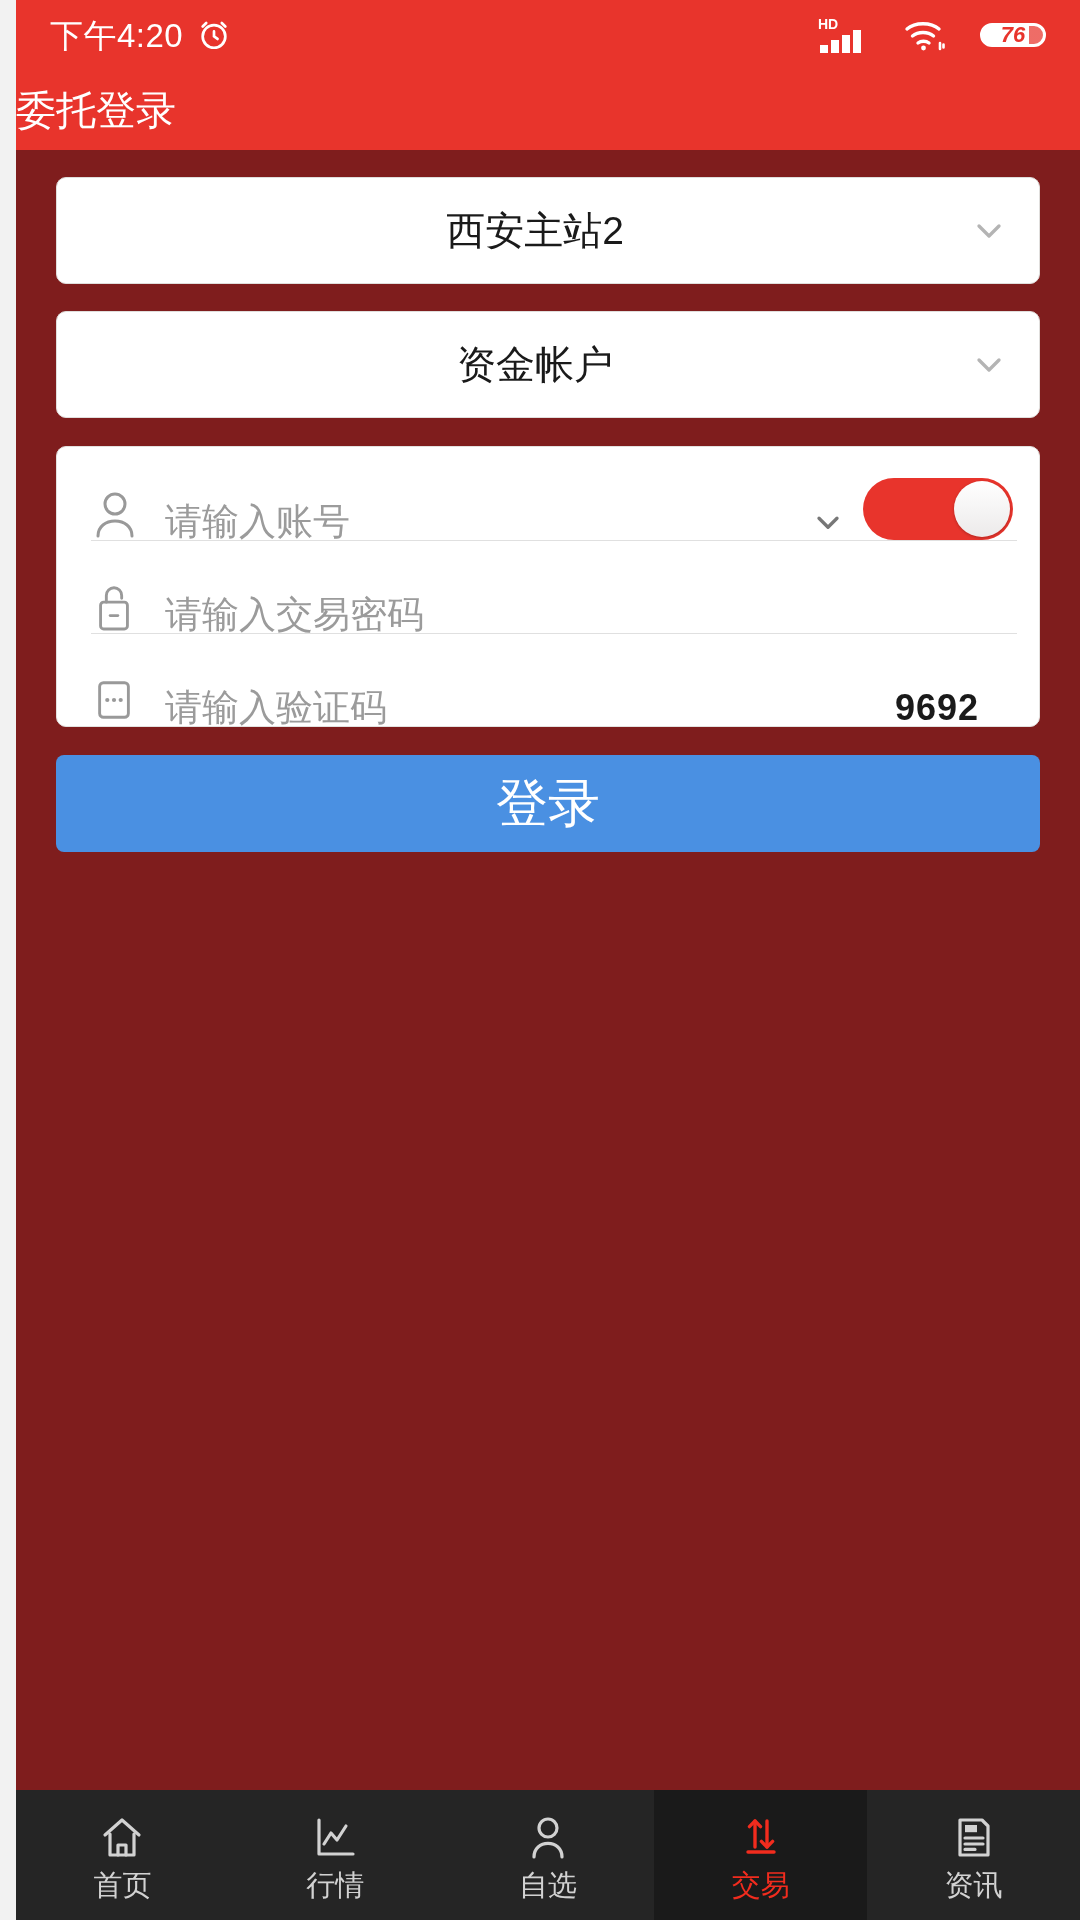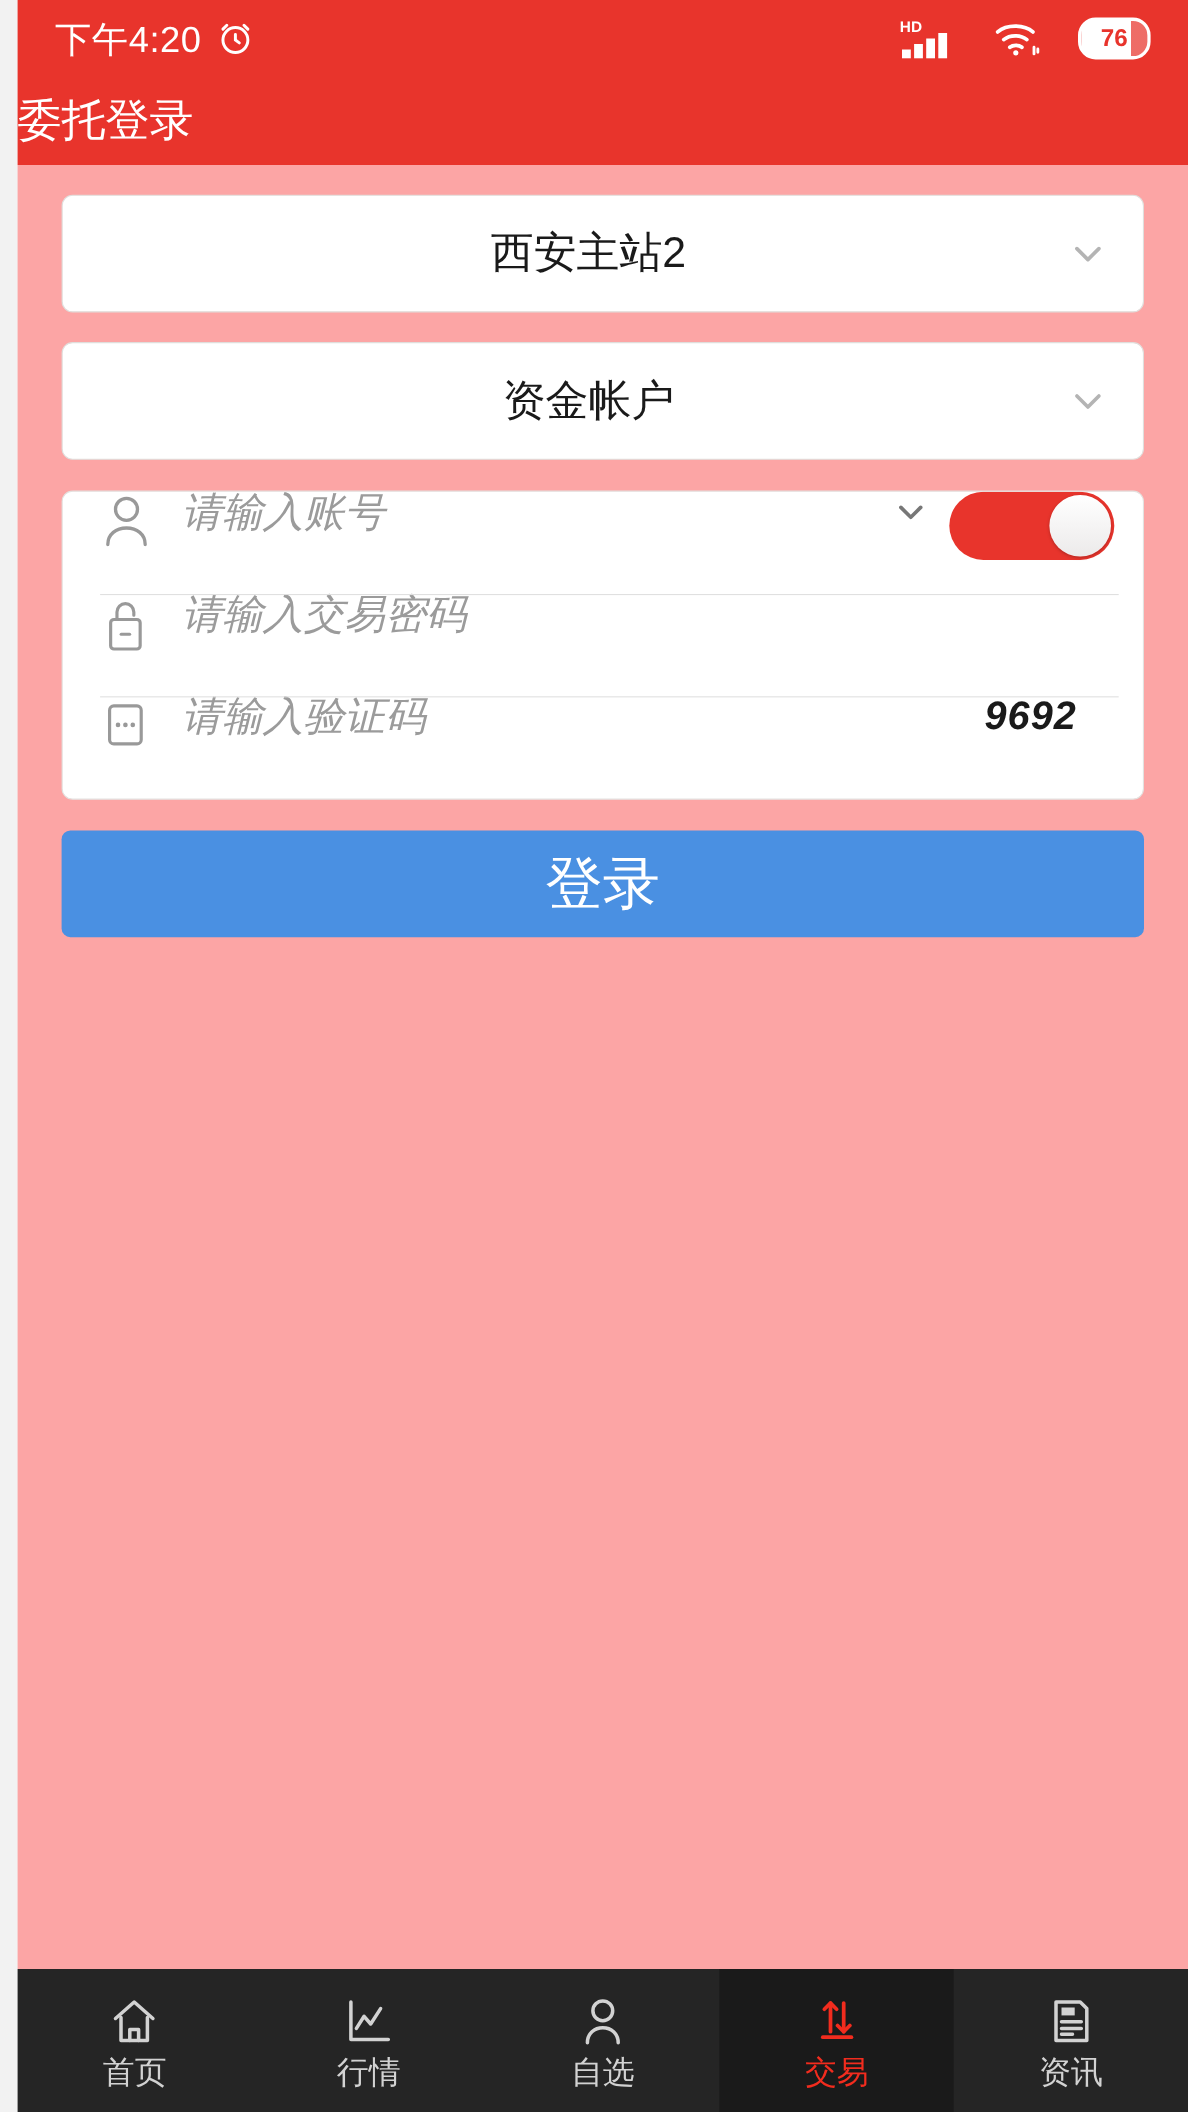--- a/index.html
+++ b/index.html
@@ -23,9 +23,10 @@
   .alarm-icon svg, .wifi-icon svg, .signal-icon svg { display:block; }
   .battery {
     border:3px solid #ffffff; border-radius:16px;
-    width:66px; height:38px; position:relative;
+    width:66px; height:24px; position:relative;
     display:flex; align-items:center; justify-content:center;
     background:linear-gradient(to right,#ffffff 76%, rgba(255,255,255,0.28) 76%);
+    font-style:italic;
   }
   .battery-text { font-size:22px; font-weight:bold; color:#e8342c; line-height:1; position:relative; z-index:2; }
 

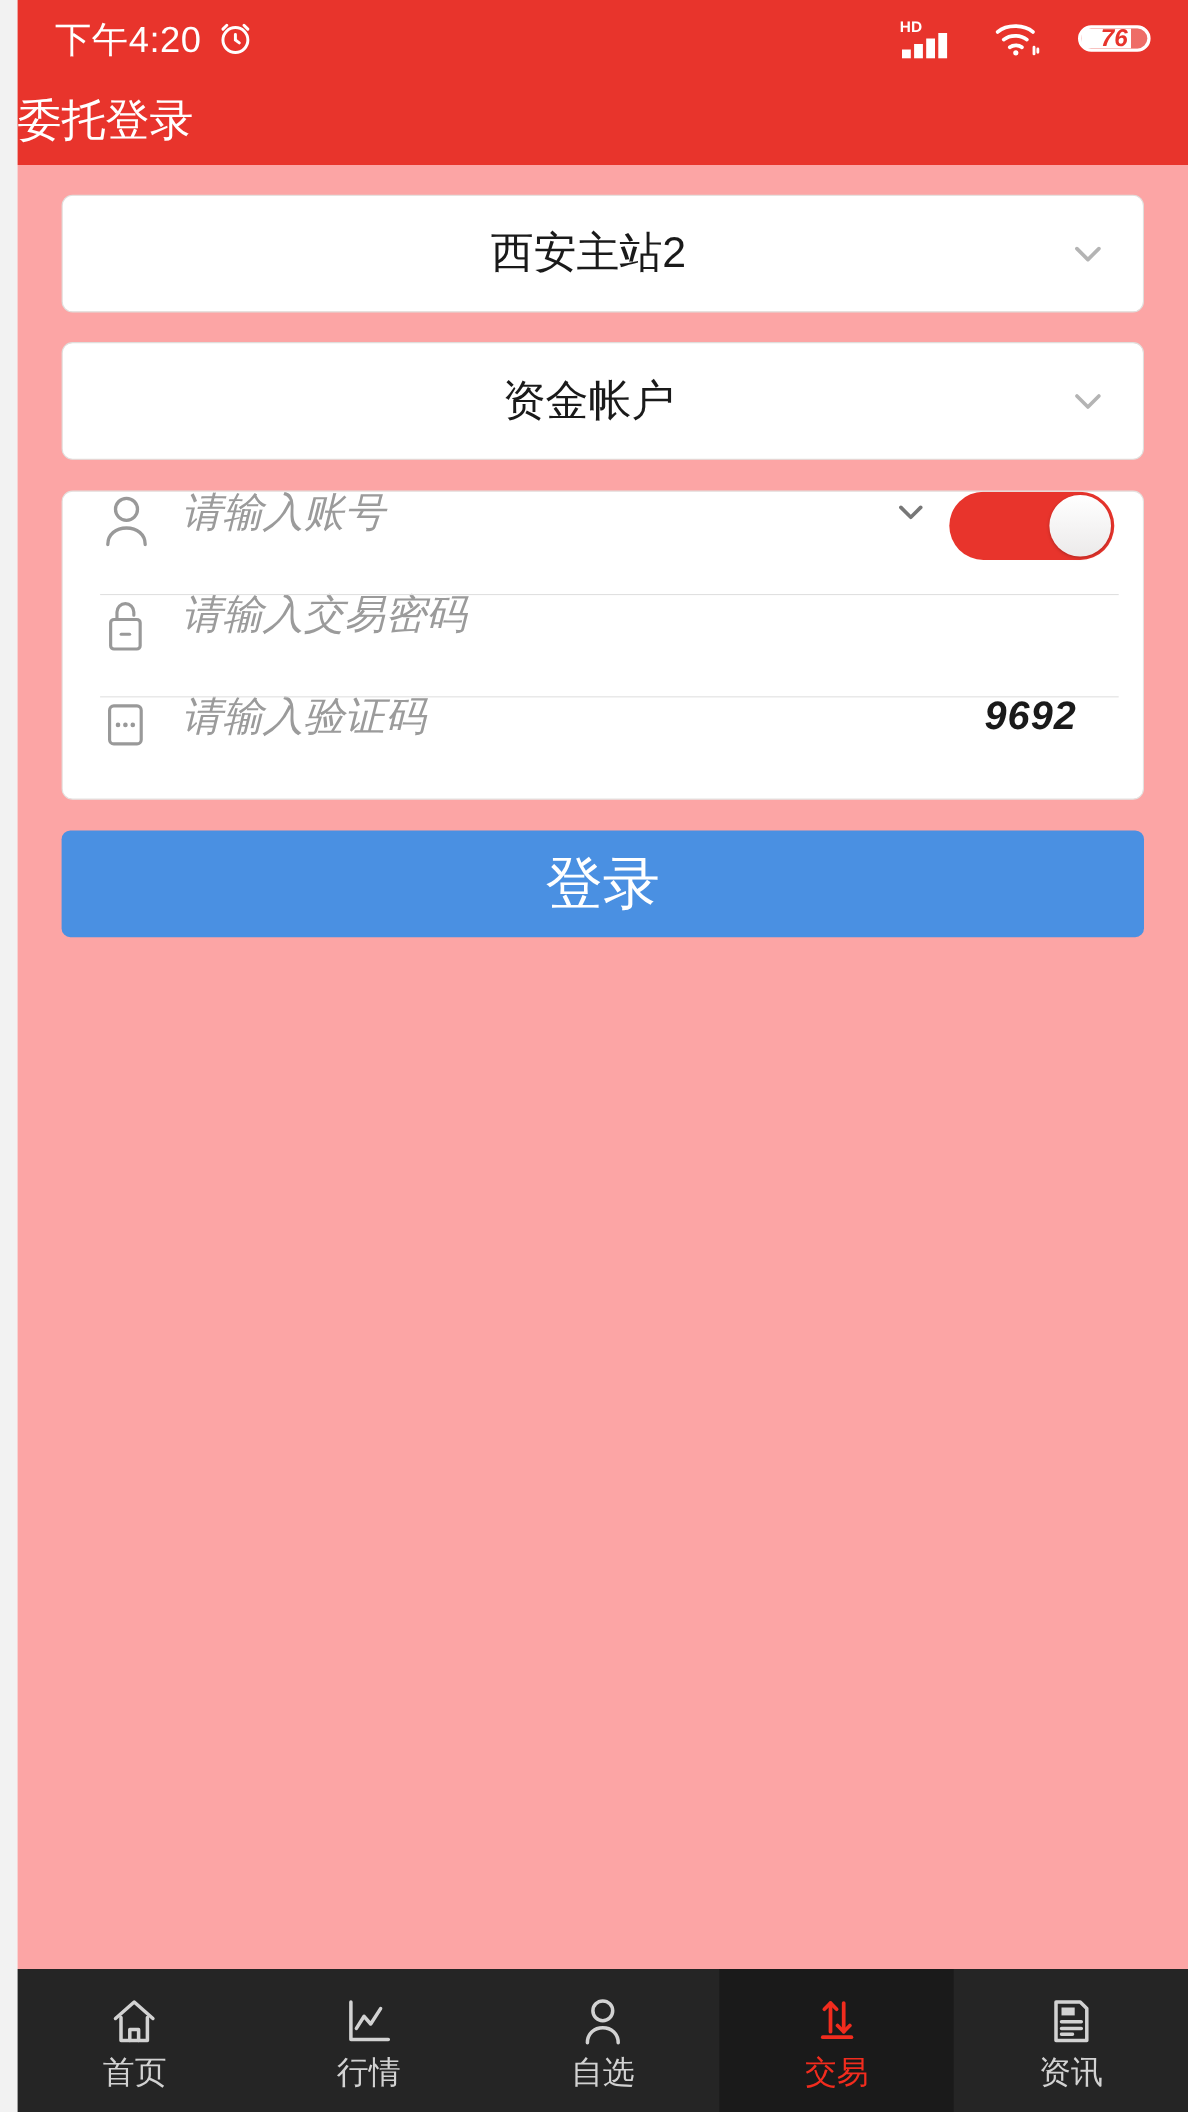--- a/index.html
+++ b/index.html
@@ -39,7 +39,7 @@
   .appbar-title { font-size:40px; line-height:1; }
 
   
-  .content { flex:1 1 auto; background:#fca5a5; padding:0 40px; overflow:hidden; }
+  .content { flex:1 1 auto; background:#7f1d1d; padding:0 40px; overflow:hidden; }
 
   .select-card {
     margin-top:27px; height:107px; background:#ffffff;

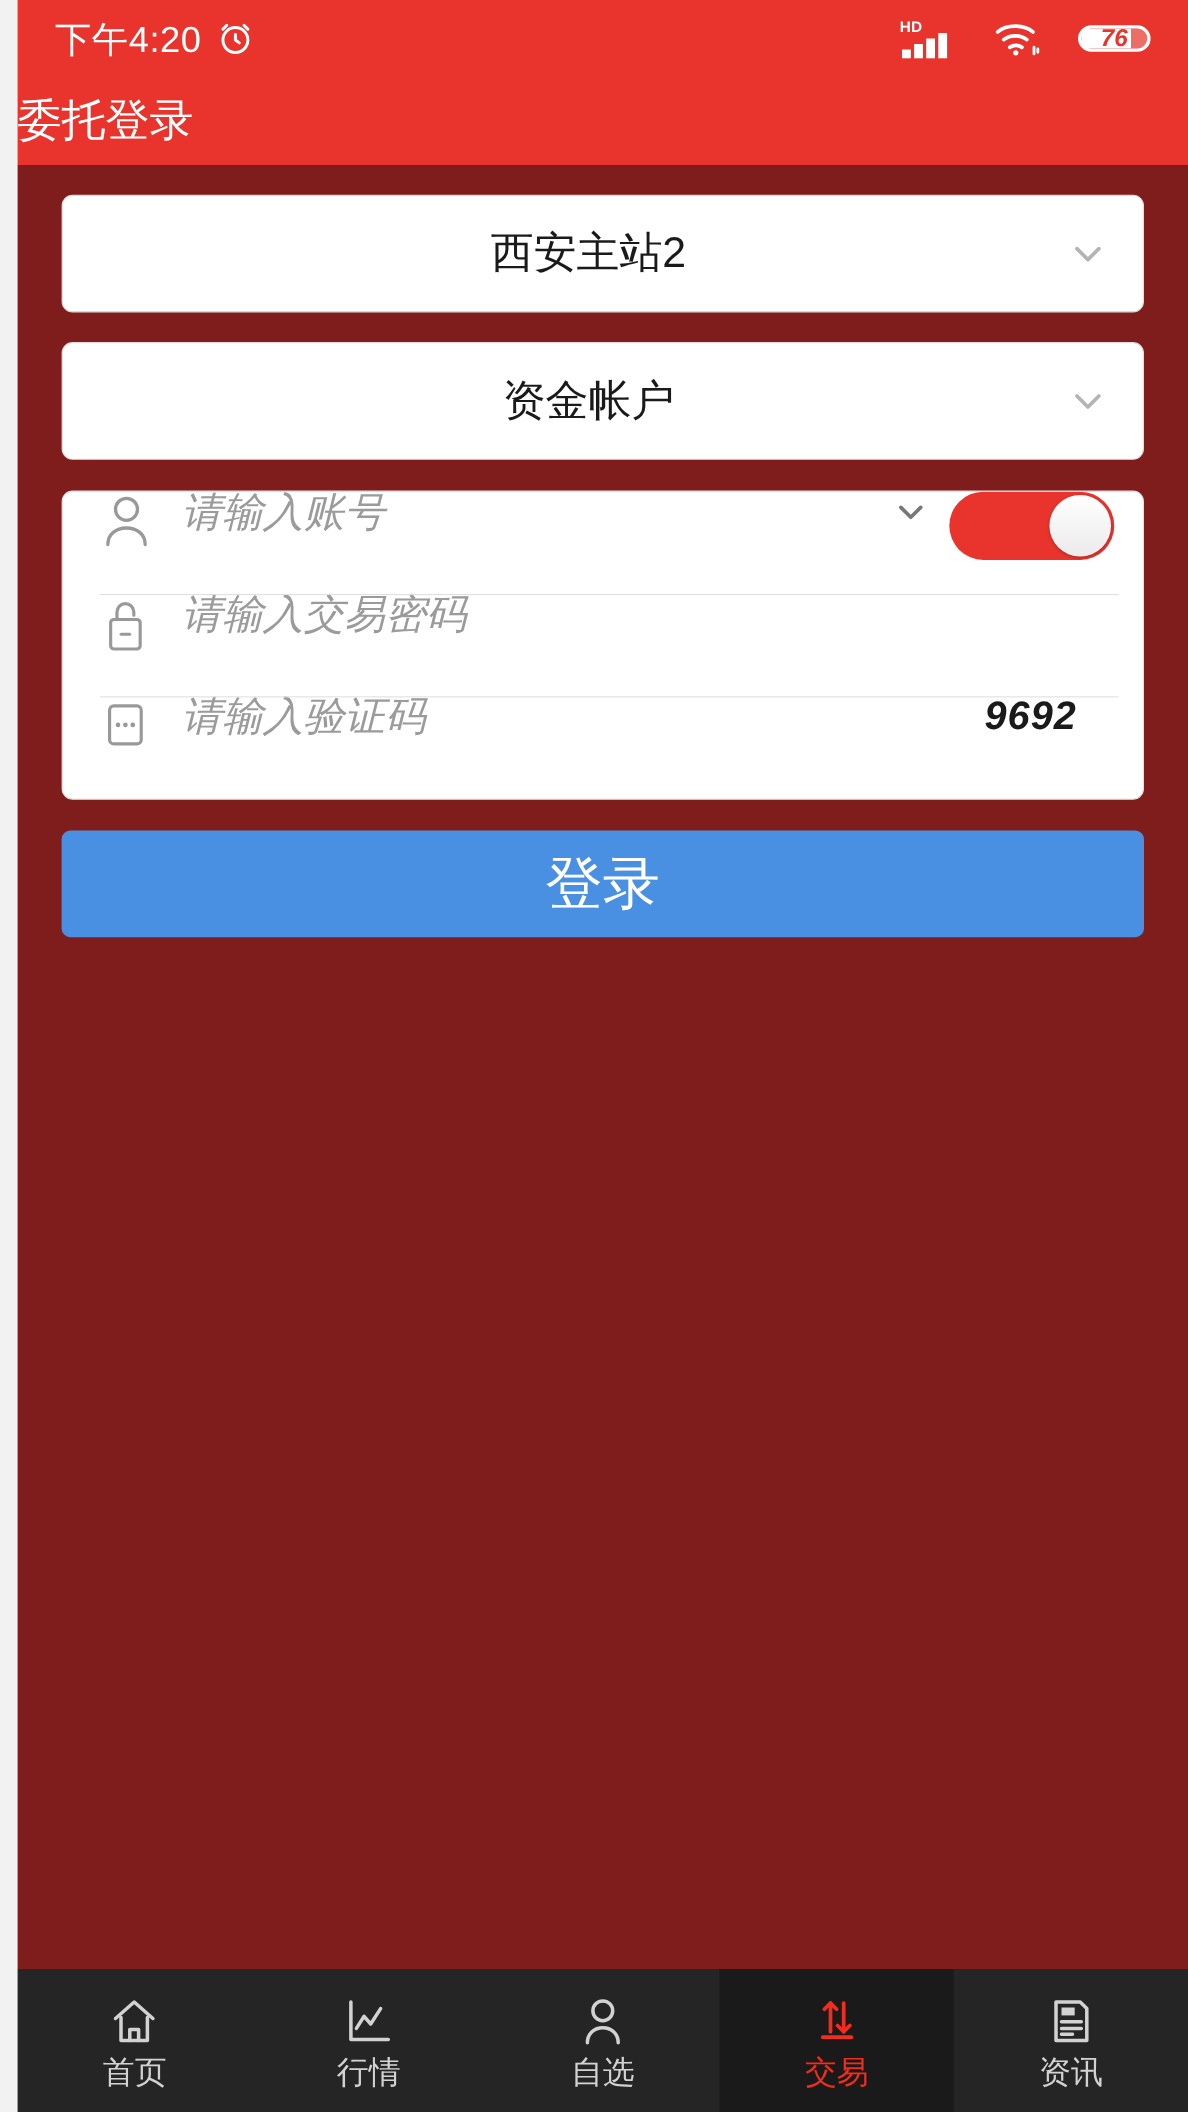--- a/index.html
+++ b/index.html
@@ -58,7 +58,7 @@
     overflow:hidden;
   }
   .form-row {
-    height:93px; display:flex; align-items:flex-start; padding:0 0 0 34px; position:relative;font-style:italic;
+    height:93px; display:flex; align-items:flex-end; padding:0 0 0 34px; position:relative;
   }
   .form-row + .form-row::before {
     content:""; position:absolute; left:34px; right:22px; top:0; height:1px; background:#e0e0e0;

